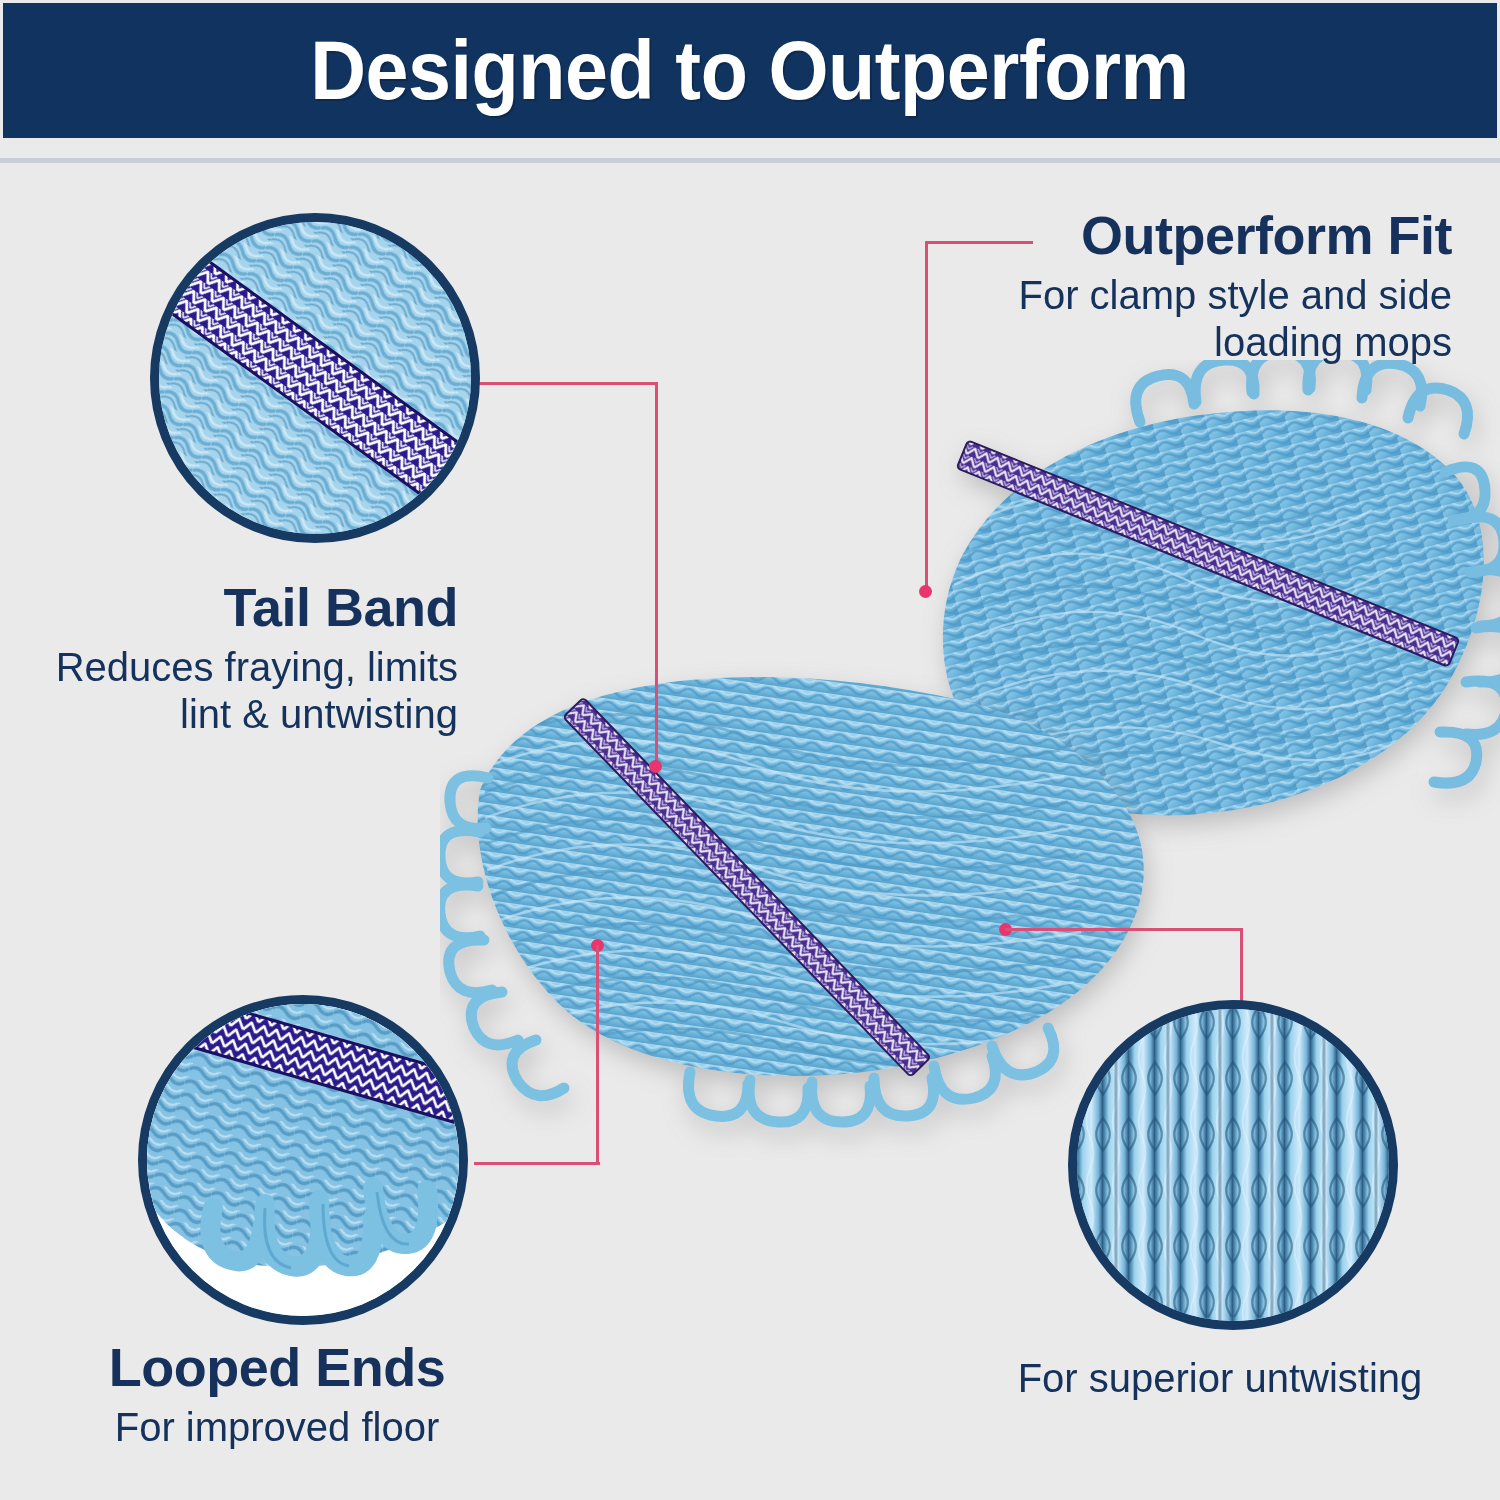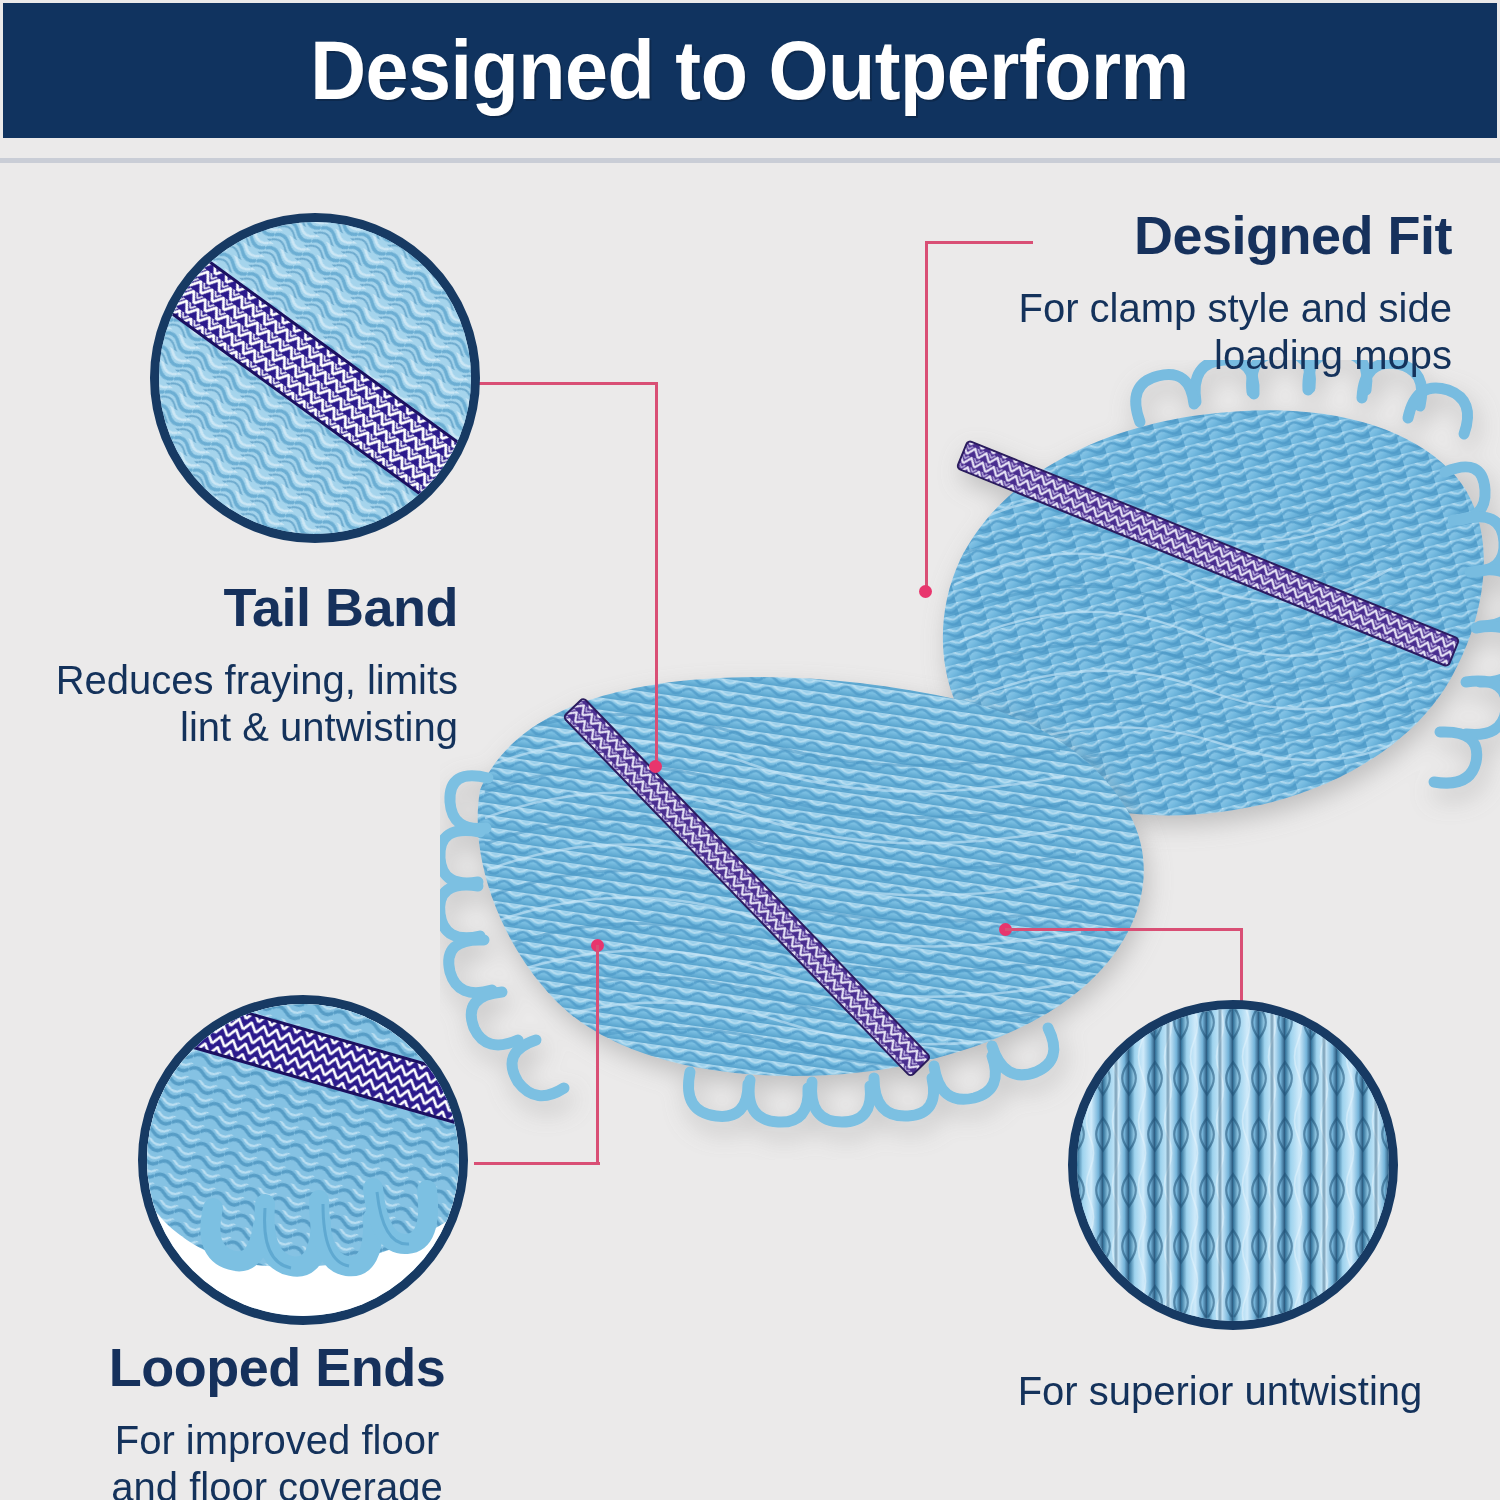--- a/index.html
+++ b/index.html
@@ -343,7 +343,7 @@
   </div>
 
   <div class="callout ta-right" id="co-universal">
-    <div class="head">Designed Fit</div>
+    <div class="head">Outperform Fit</div>
     <div class="sub">
       <div>For clamp style and side</div>
       <div>loading mops</div>

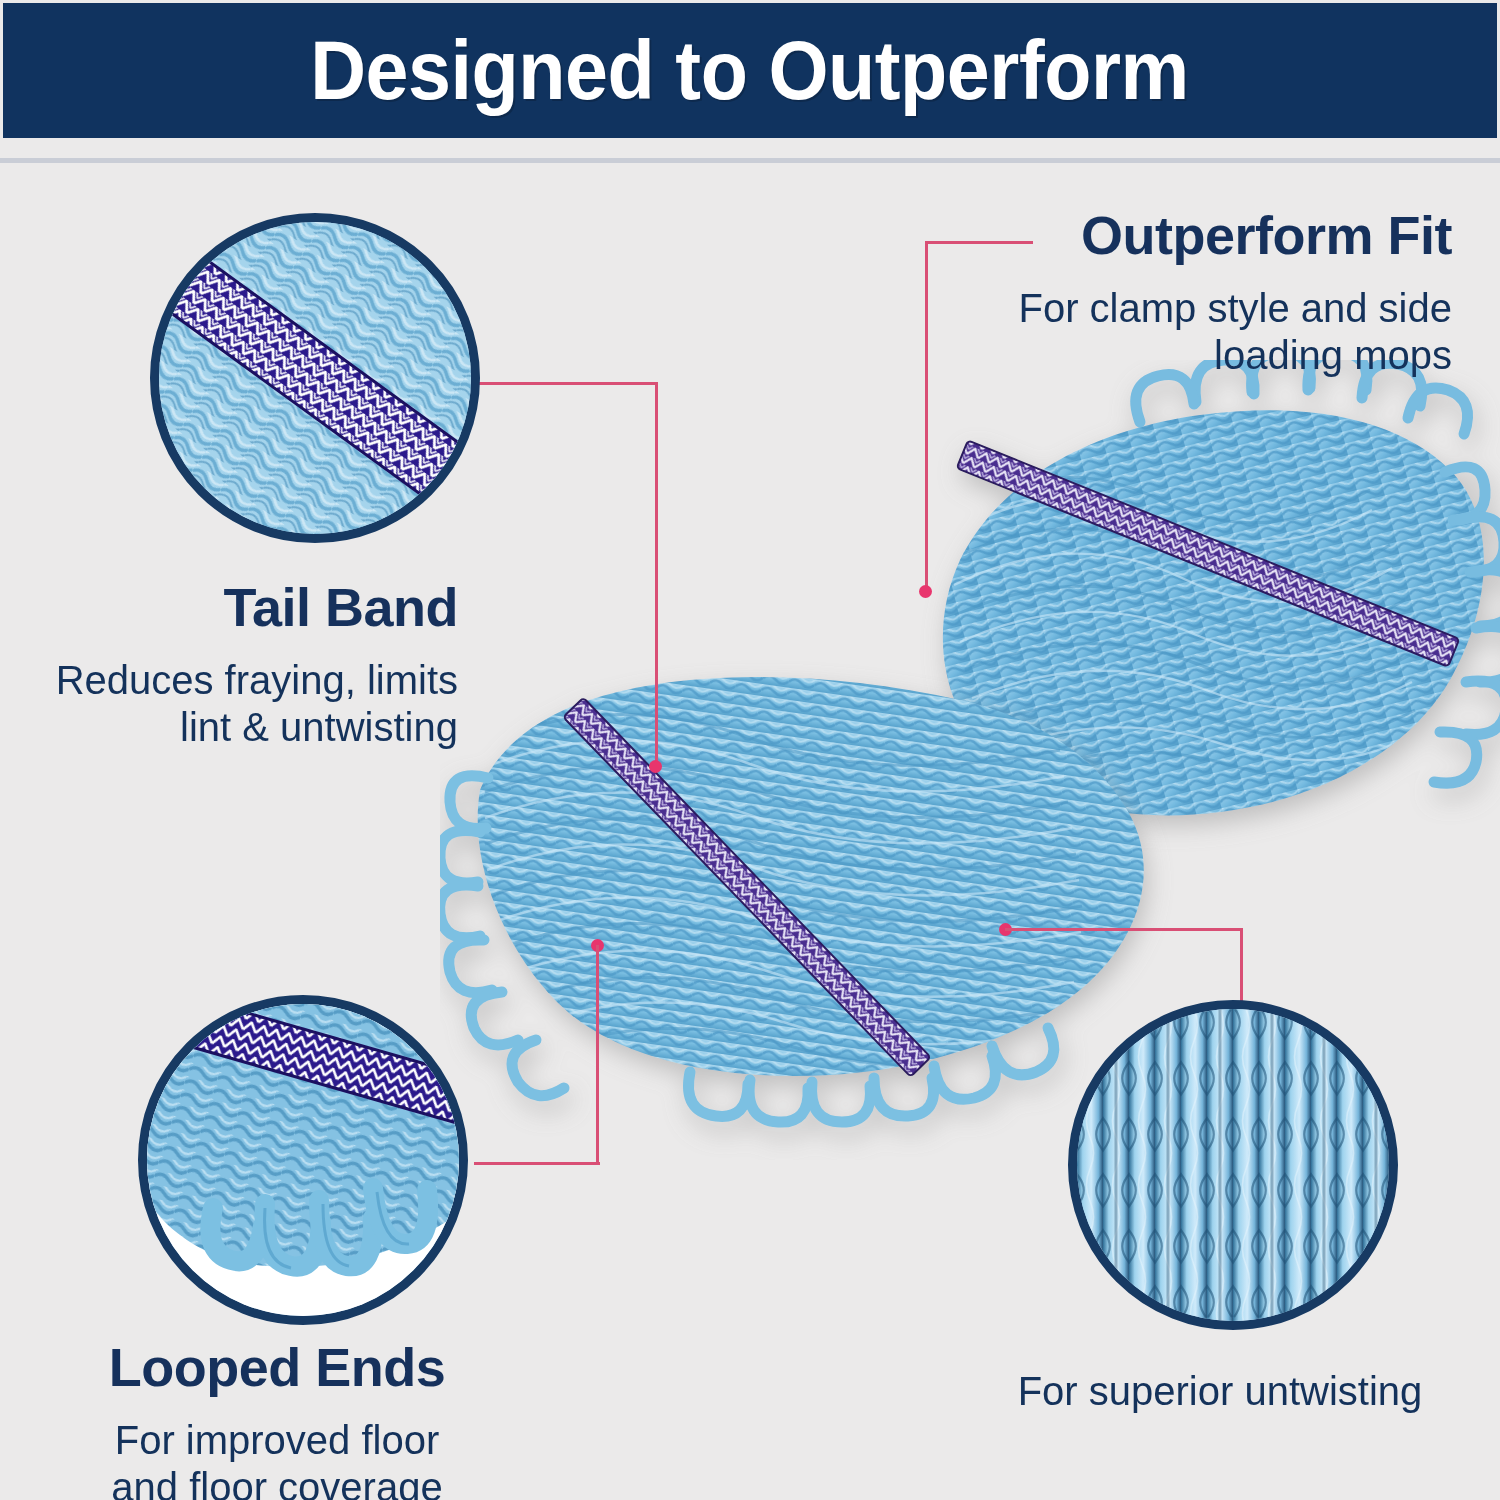--- a/index.html
+++ b/index.html
@@ -39,7 +39,7 @@
     font-size:54px;letter-spacing:-0.5px;white-space:nowrap;
   }
   .callout .sub{
-    color:#14325b;font-size:40px;line-height:1.18;font-weight:normal;margin-top:23px;
+    color:#14325b;font-size:40px;line-height:1.18;font-weight:normal;margin-top:10px;
   }
   .ta-right{text-align:right;}
   .ta-center{text-align:center;}

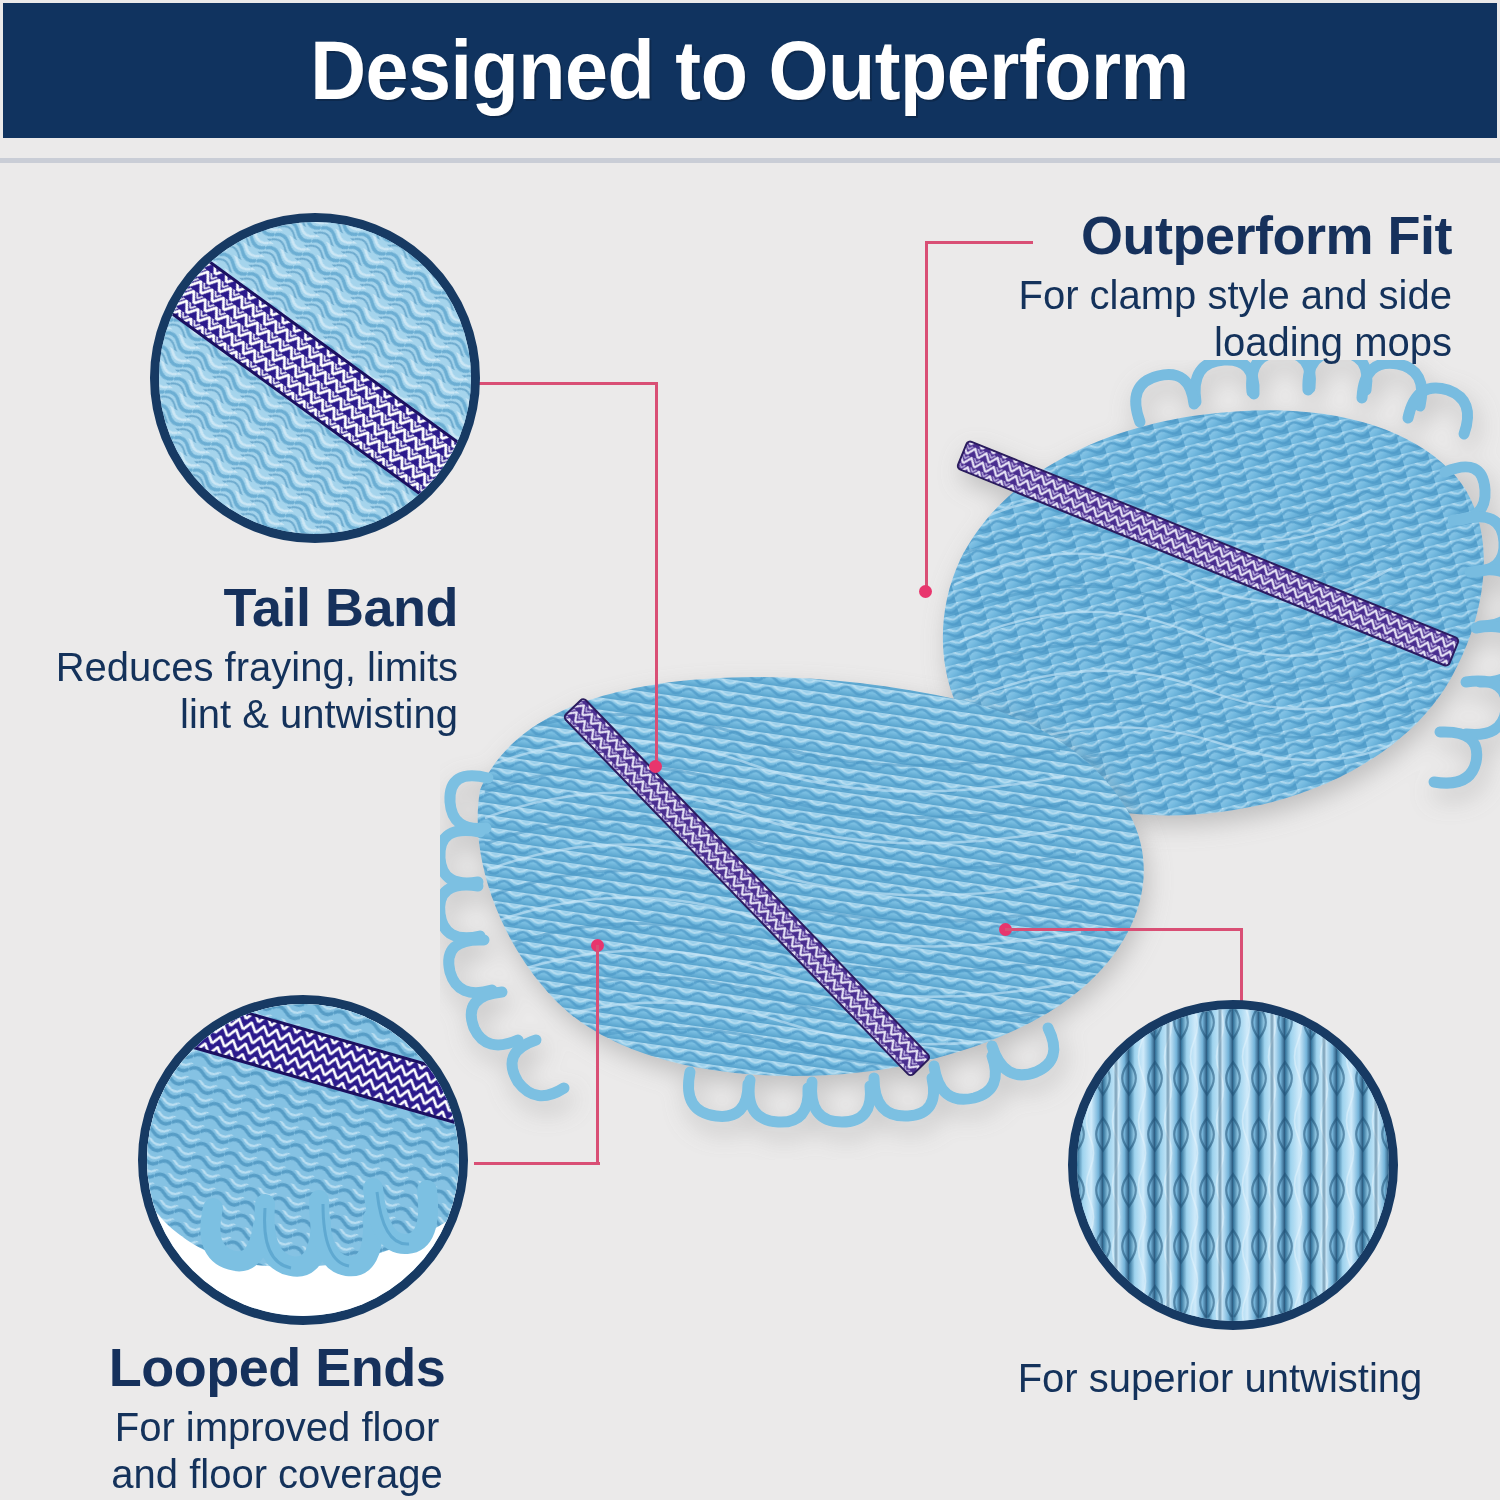--- a/index.html
+++ b/index.html
@@ -362,7 +362,6 @@
     <div class="head">Looped Ends</div>
     <div class="sub">
       <div>For improved floor</div>
-      <div>and floor coverage</div>
     </div>
   </div>
 

